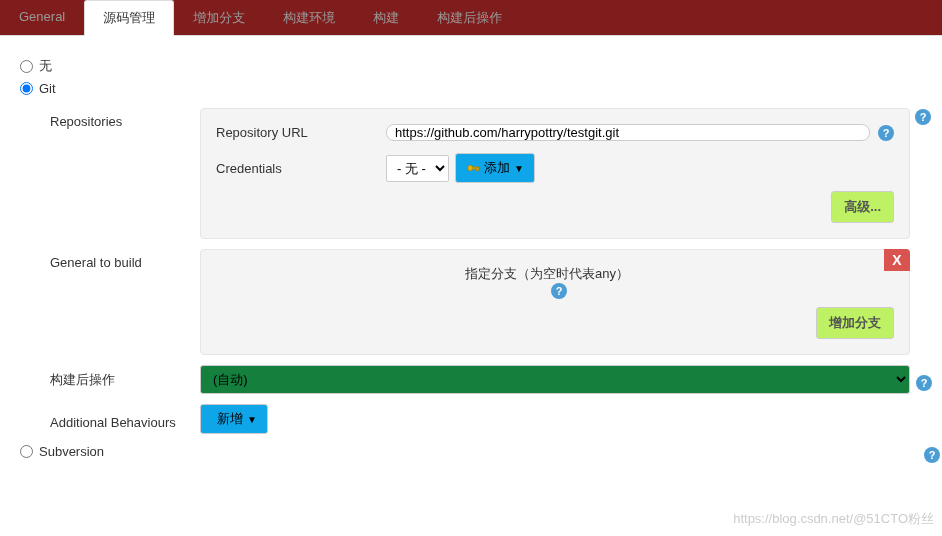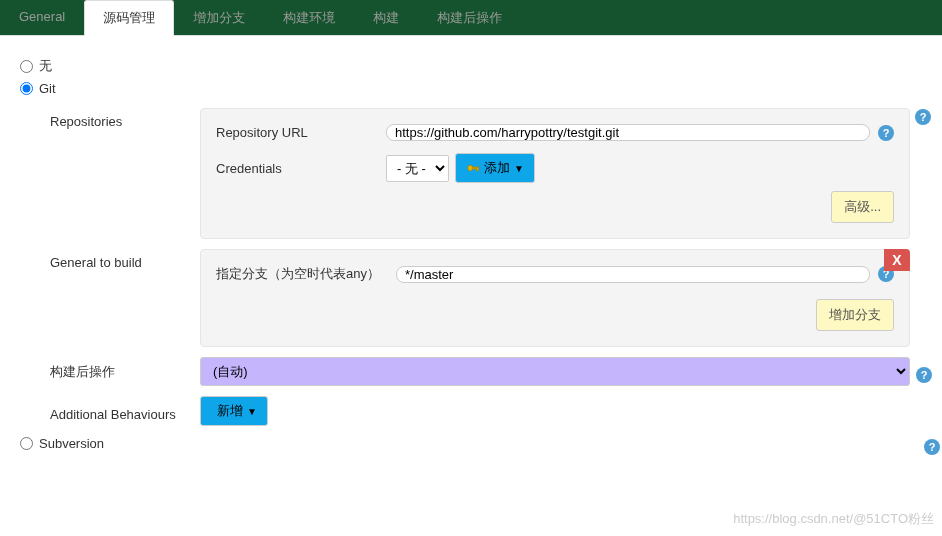--- a/index.html
+++ b/index.html
@@ -4,7 +4,7 @@
 <style>
 * { box-sizing: border-box; margin: 0; padding: 0; }
 body { font-family: Arial, "Microsoft YaHei", sans-serif; font-size: 13px; color: #333; background: #fff; width: 942px; }
-.tabs { display: flex; border-bottom: 1px solid #ddd; background: #14532d; }
+.tabs { display: flex; border-bottom: 1px solid #ddd; background: #7f1d1d; }
 .tab { padding: 8px 18px; color: #999; cursor: pointer; border: 1px solid transparent; border-bottom: none; }
 .tab.active { background: #fff; color: #333; border: 1px solid #ddd; border-bottom: 1px solid #fff; margin-bottom: -1px; border-radius: 3px 3px 0 0; }
 .content { padding: 15px 10px 10px 20px; }

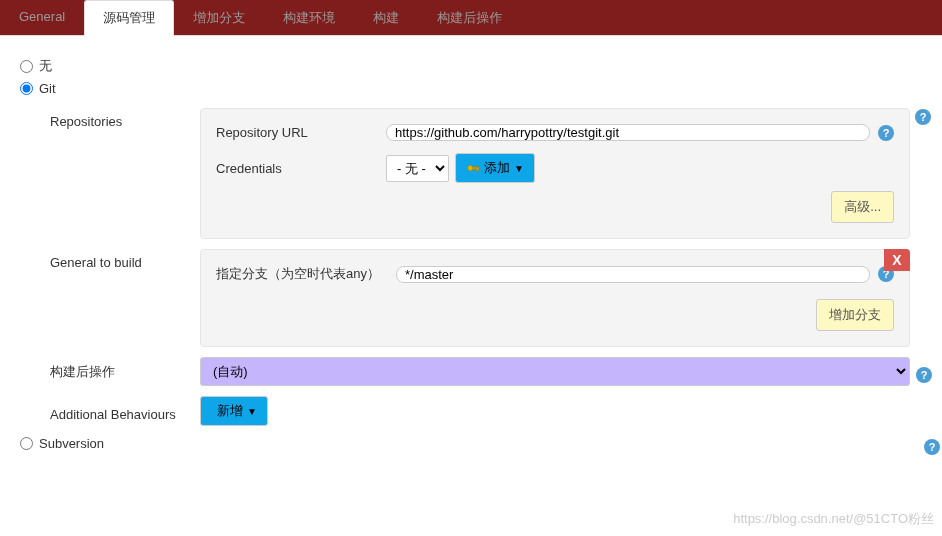--- a/index.html
+++ b/index.html
@@ -21,7 +21,7 @@
 .btn { display: inline-flex; align-items: center; padding: 5px 10px; background: #0ea5e9; border: 1px solid #ccc; border-radius: 3px; font-size: 13px; cursor: pointer; margin-left: 6px; }
 .btn .caret { margin-left: 4px; font-size: 10px; }
 .btn-row-right { display: flex; justify-content: flex-end; gap: 8px; margin-top: 8px; }
-.btn2 { padding: 6px 12px; background: #fef9c3; border: 1px solid #ccc; border-radius: 3px; font-size: 13px; cursor: pointer; font-weight: normal; color: #555; }
+.btn2 { padding: 6px 12px; background: #bef264; border: 1px solid #ccc; border-radius: 3px; font-size: 13px; cursor: pointer; font-weight: bold; color: #555; }
 .help-icon { position: absolute; right: -22px; width: 16px; height: 16px; border-radius: 50%; background: #4b9dd4; color: #fff; font-size: 11px; font-weight: bold; display: flex; align-items: center; justify-content: center; cursor: pointer; }
 .help-beside { width: 16px; height: 16px; border-radius: 50%; background: #4b9dd4; color: #fff; font-size: 11px; font-weight: bold; display: flex; align-items: center; justify-content: center; cursor: pointer; margin-top: 6px; }
 .del-btn { position: absolute; top: -1px; right: -1px; width: 26px; height: 22px; background: #d9534f; border-radius: 0 4px 0 0; color: #fff; display: flex; align-items: center; justify-content: center; cursor: pointer; font-weight: bold; font-size: 14px; }

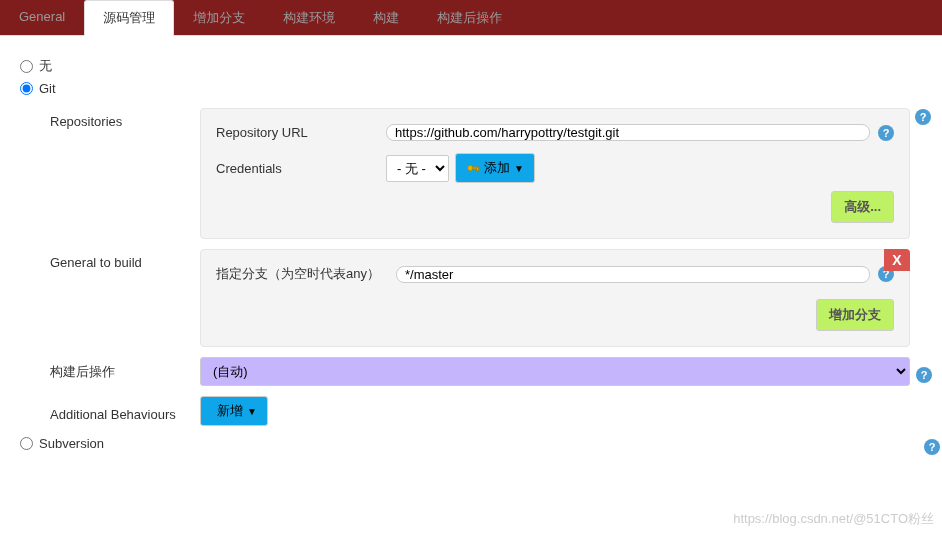--- a/index.html
+++ b/index.html
@@ -92,7 +92,7 @@
       <div style="flex:1; position:relative;">
         <div class="field-body">
           <div class="del-btn">X</div>
-          <div class="inner-row" style="margin-bottom:16px;">
+          <div class="inner-row" style="margin-bottom:8px;flex-direction:column;">
             <div class="inner-label" style="width:180px;">指定分支（为空时代表any）</div>
             <input class="text-input" value="*/master" style="">
             <div class="help-beside" style="margin-left:8px;margin-top:0;">?</div>

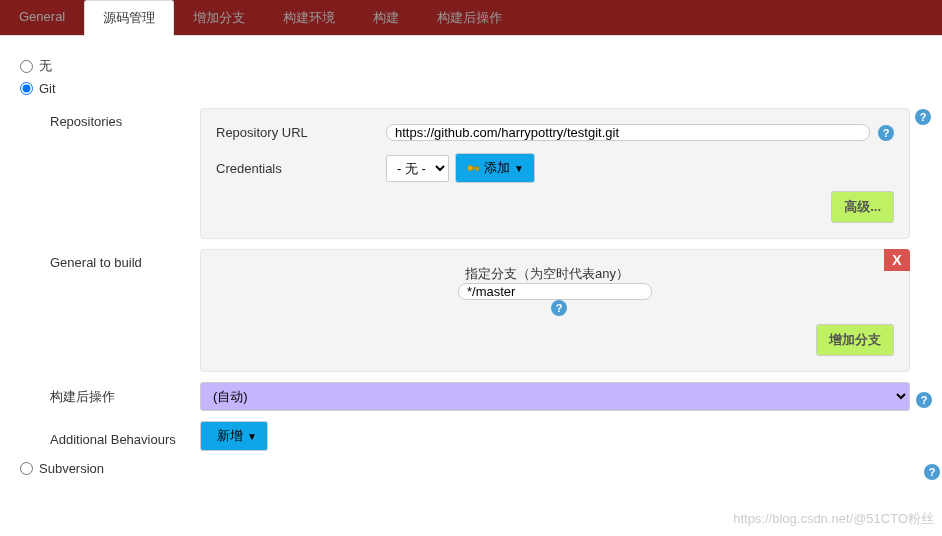--- a/index.html
+++ b/index.html
@@ -94,7 +94,6 @@
           <div class="del-btn">X</div>
           <div class="inner-row" style="margin-bottom:8px;flex-direction:column;">
             <div class="inner-label" style="width:180px;">指定分支（为空时代表any）</div>
-            <input class="text-input" value="*/master" style="">
             <div class="help-beside" style="margin-left:8px;margin-top:0;">?</div>
           </div>
           <div class="btn-row-right">

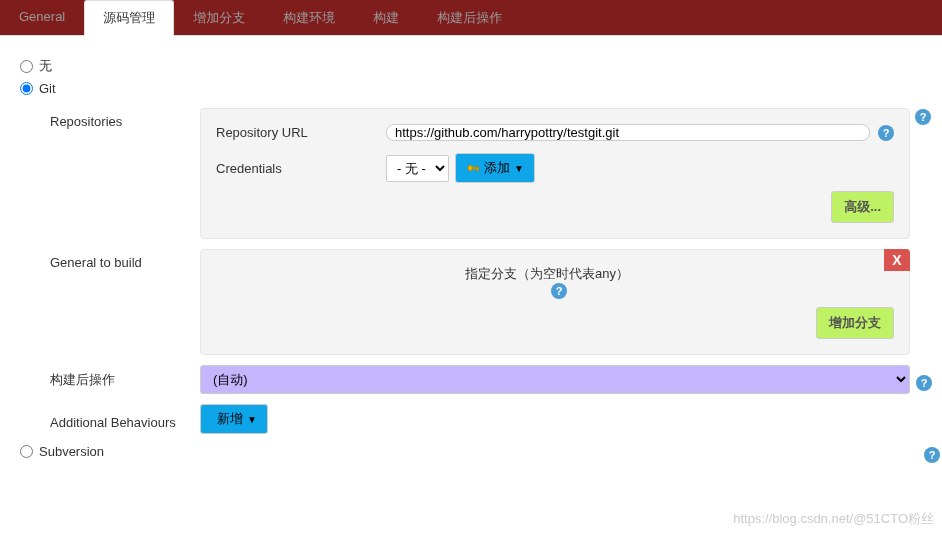--- a/index.html
+++ b/index.html
@@ -26,7 +26,7 @@
 .help-beside { width: 16px; height: 16px; border-radius: 50%; background: #4b9dd4; color: #fff; font-size: 11px; font-weight: bold; display: flex; align-items: center; justify-content: center; cursor: pointer; margin-top: 6px; }
 .del-btn { position: absolute; top: -1px; right: -1px; width: 26px; height: 22px; background: #d9534f; border-radius: 0 4px 0 0; color: #fff; display: flex; align-items: center; justify-content: center; cursor: pointer; font-weight: bold; font-size: 14px; }
 .key-icon { width: 14px; height: 14px; margin-right: 4px; display: inline-block; }
-.wide-select { width: 100%; padding: 5px 8px; border: 1px solid #ccc; border-radius: 3px; font-size: 13px; background: #c4b5fd; }
+.wide-select { width: 100%; padding: 5px 8px; border: 1px solid #ccc; border-radius: 3px; font-size: 13px; background: #15803d; }
 .watermark { position: fixed; bottom: 8px; right: 8px; color: #ccc; font-size: 13px; pointer-events: none; }
 </style>
 </head>

